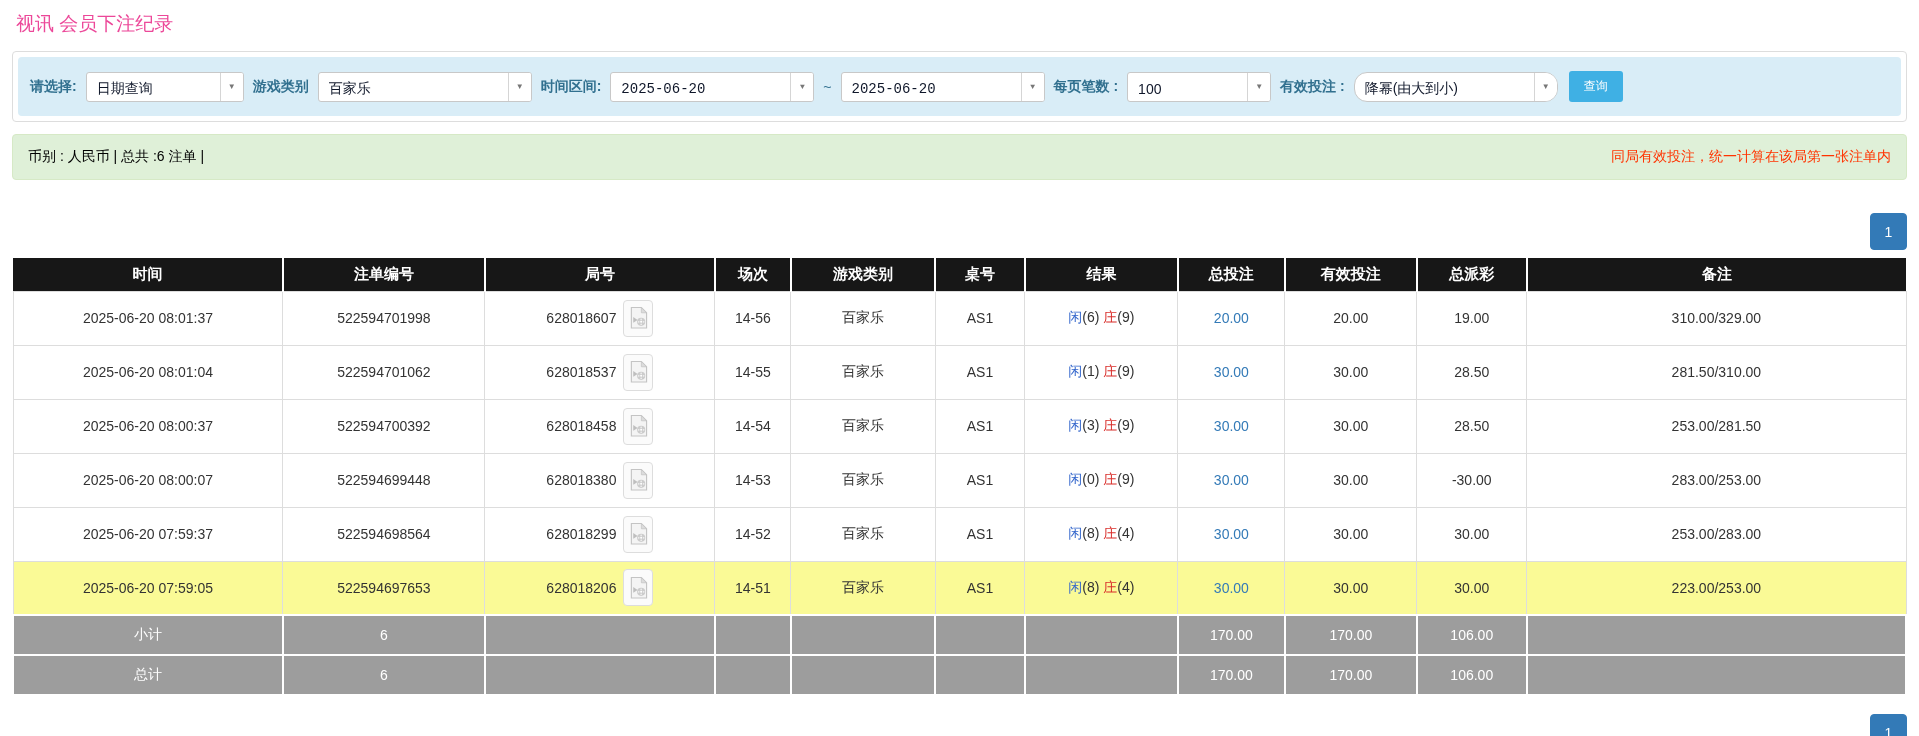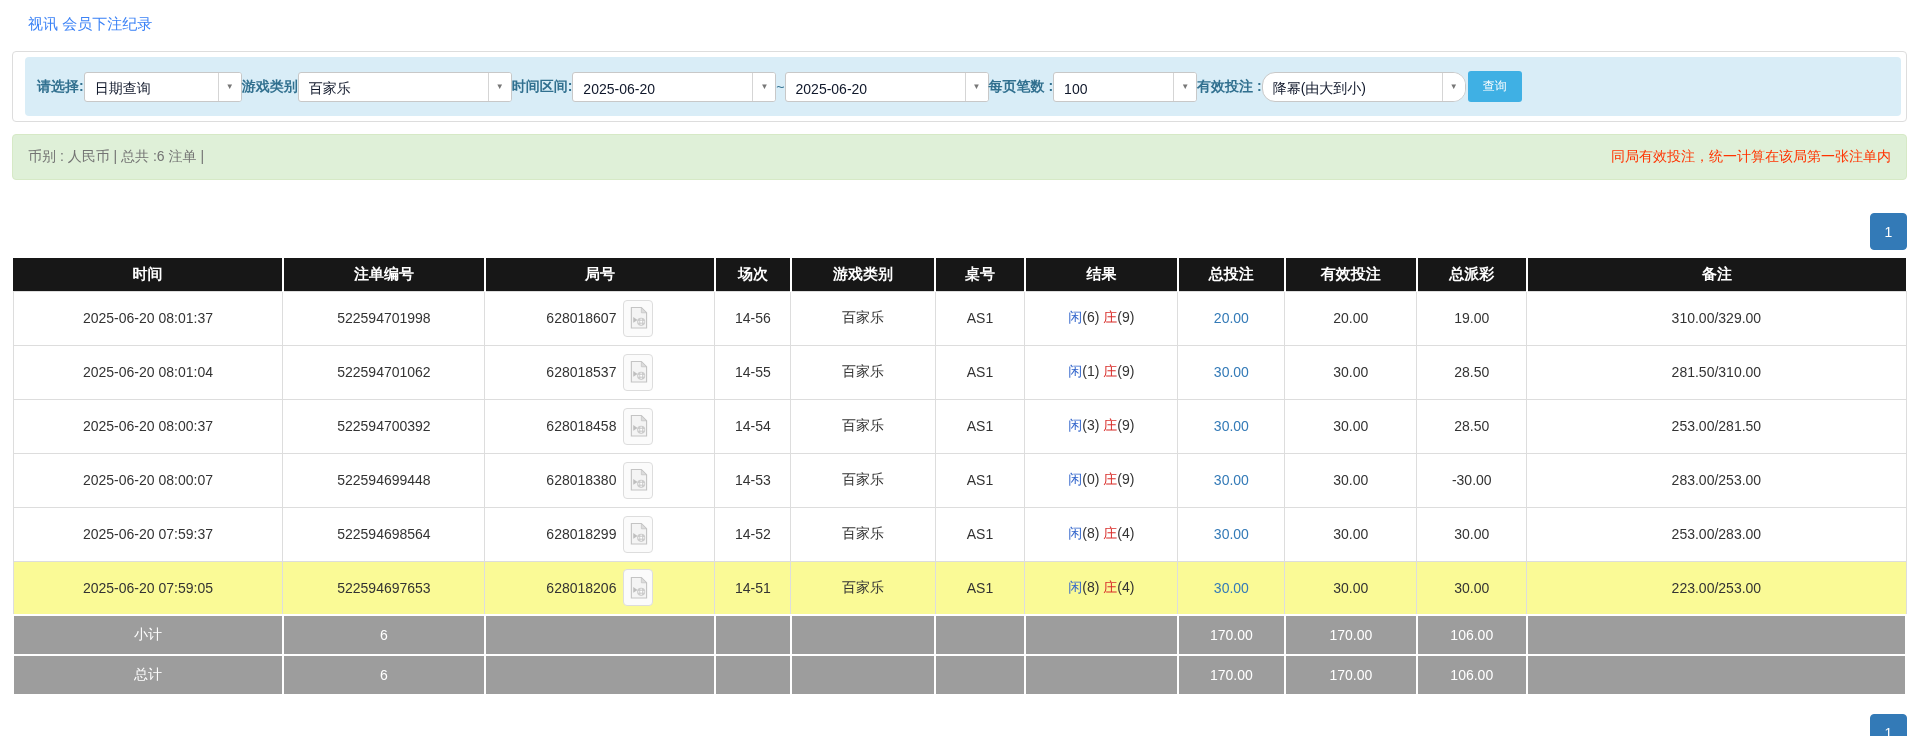--- a/index.html
+++ b/index.html
@@ -10,7 +10,7 @@
   }
   .wrap { padding:8px 12px 0 12px; }
 
-  .page-title { font-size:15px; font-weight:500; color:#3b82f6; margin:2px 0 13px 16px; line-height:28px; }
+  .page-title { font-size:19px; font-weight:500; color:#ec4899; margin:2px 0 13px 4px; line-height:28px; }
 
   
   .filter-panel { border:1px solid #ddd; border-radius:4px; padding:5px; background:#fff; }

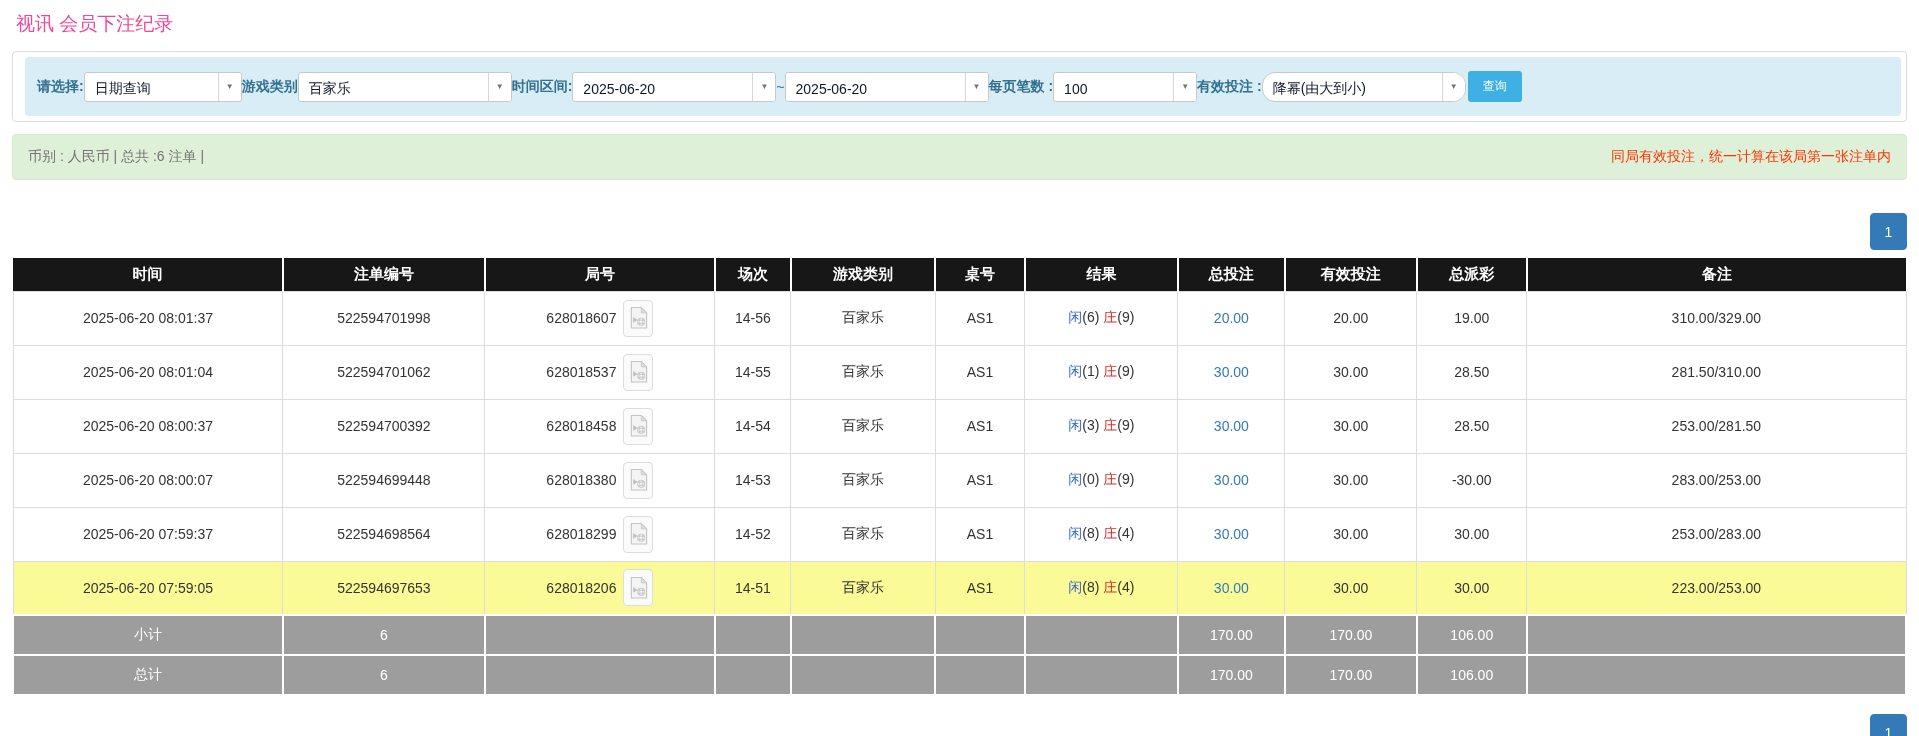--- a/index.html
+++ b/index.html
@@ -16,7 +16,7 @@
   .filter-panel { border:1px solid #ddd; border-radius:4px; padding:5px; background:#fff; }
   .filter-bar {
     background:#d9edf7; border-radius:4px; padding:14px 12px;
-    display:flex; align-items:center; gap:0; font-size:14px;margin-left:7px;
+    display:flex; align-items:center; gap:9px; font-size:14px;
   }
   .filter-label { color:#31708f; font-weight:bold; white-space:nowrap; }
   .combo {

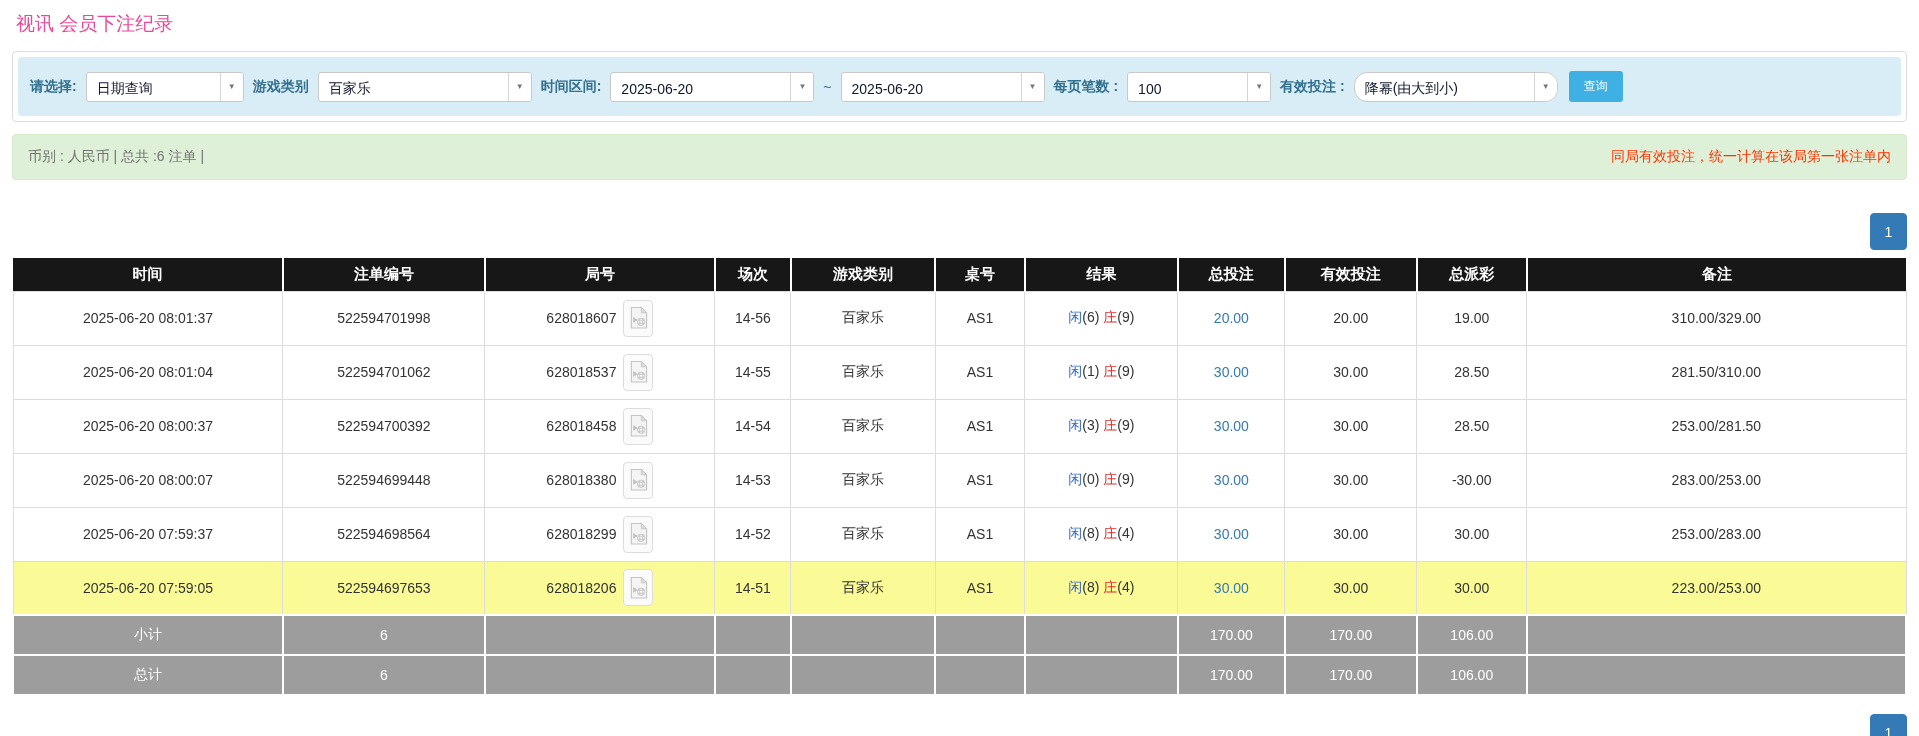--- a/index.html
+++ b/index.html
@@ -29,7 +29,7 @@
     display:flex; align-items:center; justify-content:center;
     color:#777; font-size:8px;
   }
-  .w-select { width:158px; } .w-game { width:214px; } .w-date { width:204px; }
+  .w-select { width:158px; } .w-game { width:214px; } .w-date { width:204px;font-family:Liberation Mono, monospace; }
   .w-size  { width:144px; } .w-sort { width:204px;border-radius:13px; }
   .tilde { color:#31708f; }
   .btn-search {

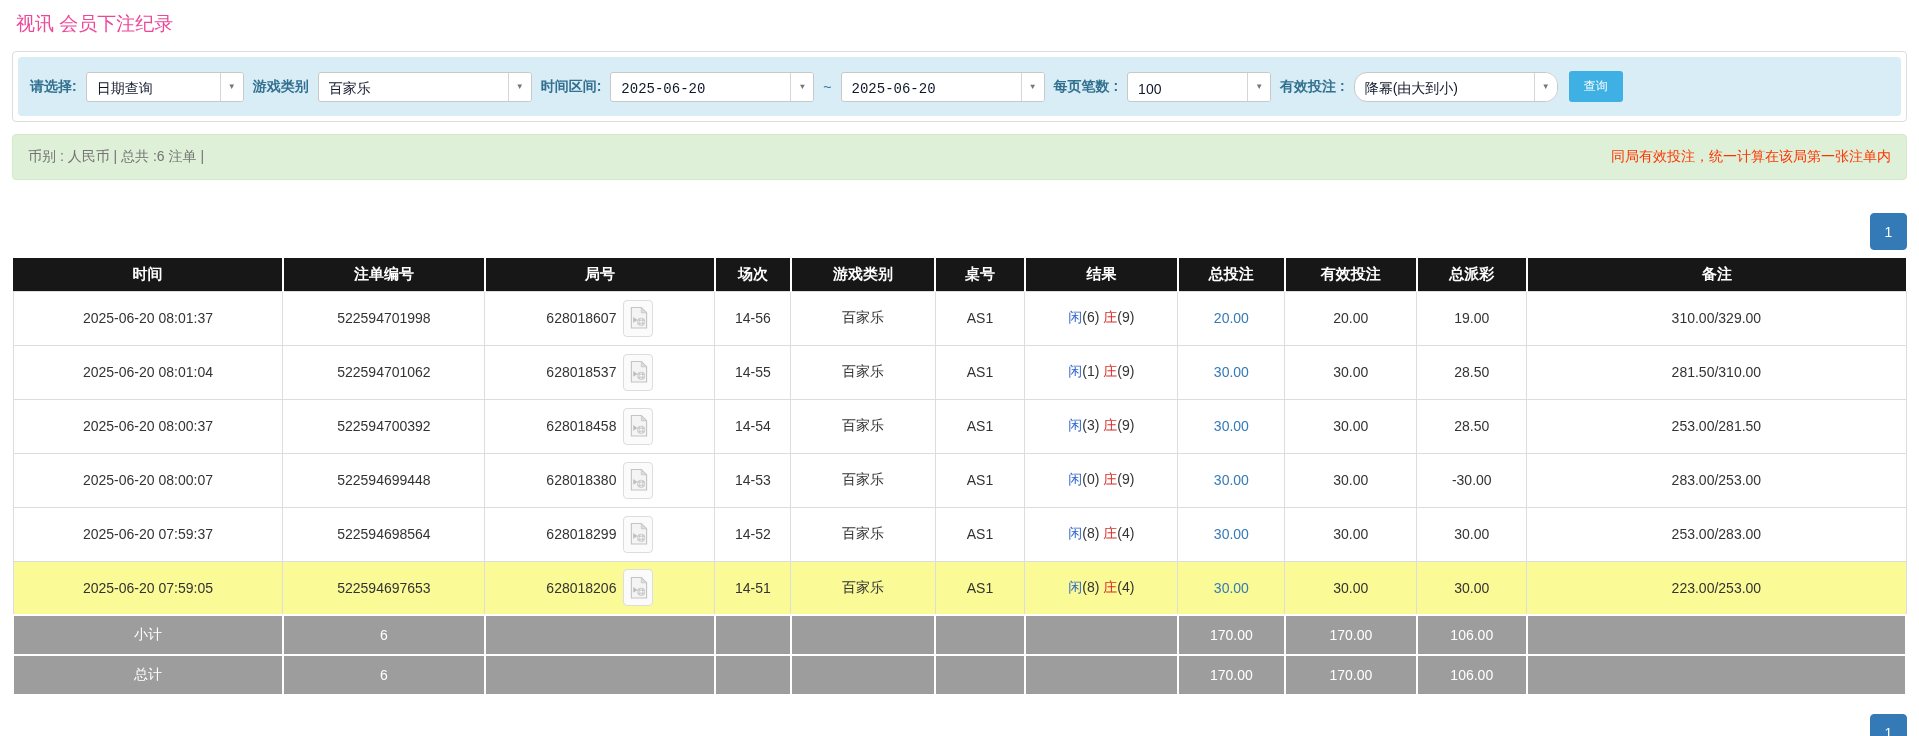--- a/index.html
+++ b/index.html
@@ -43,7 +43,7 @@
     padding:13px 15px; display:flex; justify-content:space-between; align-items:center;
     font-size:14px;
   }
-  .alert-left { color:#737373; }
+  .alert-left { color:#000000; }
   .alert-right { color:#ff3300; }
 
   

